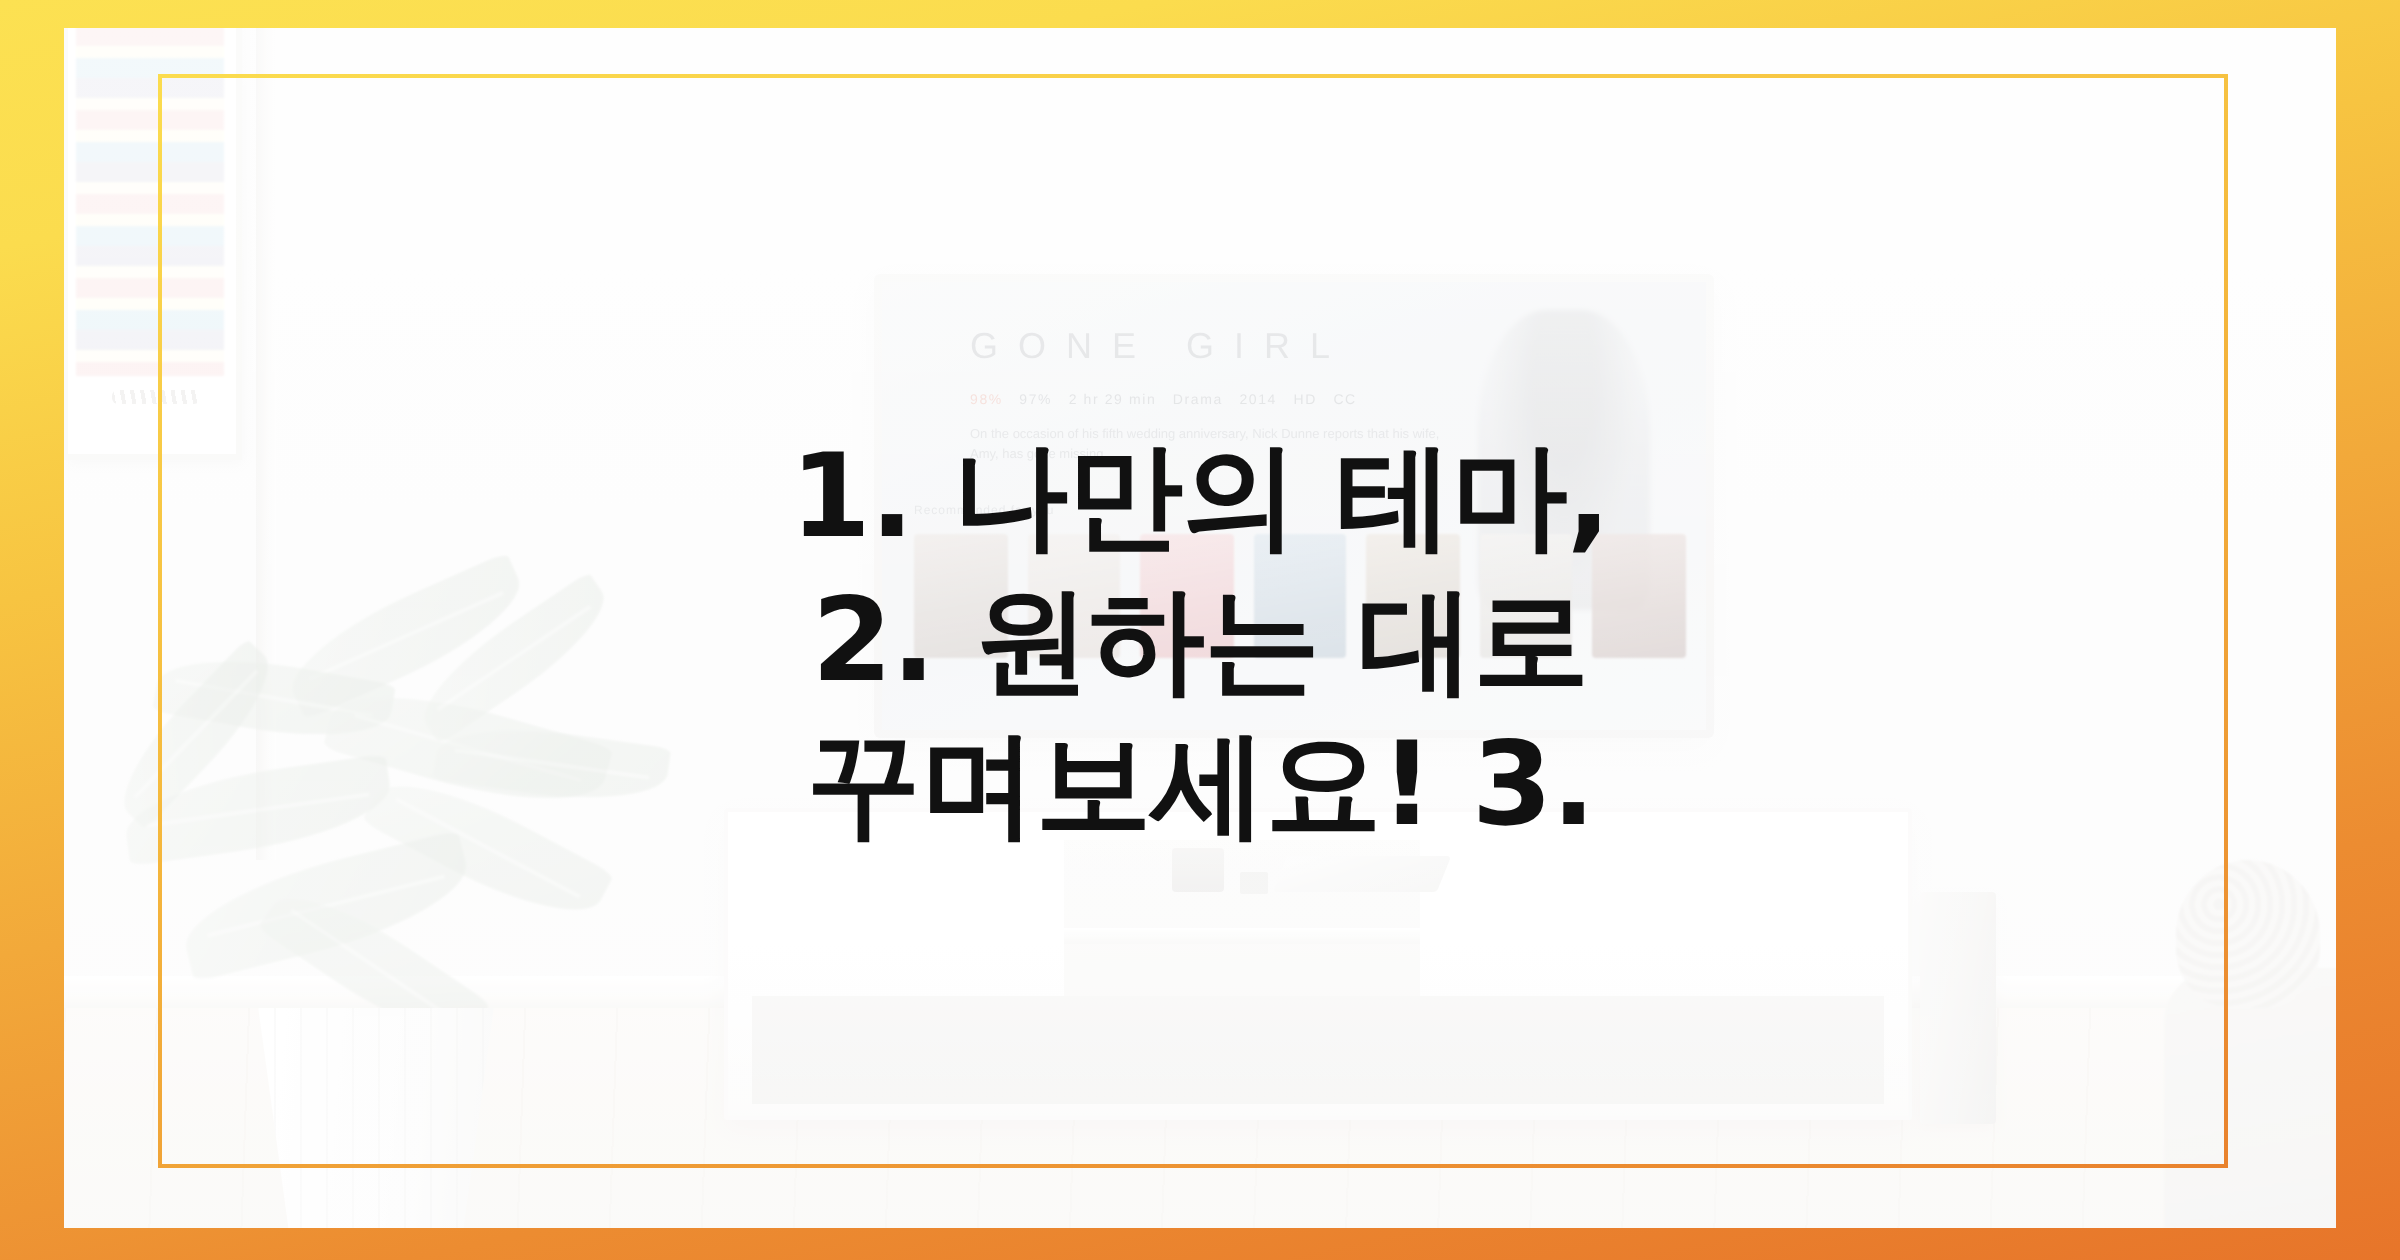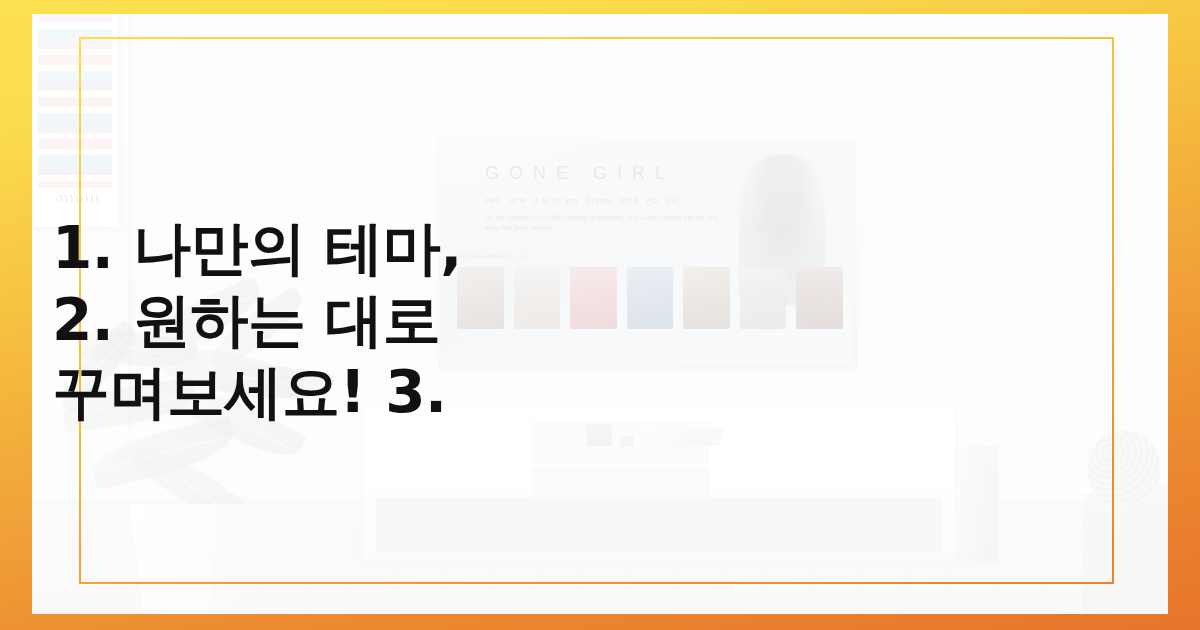--- a/index.html
+++ b/index.html
@@ -327,13 +327,14 @@
     left: 0; right: 0;
     top: 212px;
     z-index: 10;
+    text-align: center;
     color: #111111;
     font-family: "DejaVu Sans", "Liberation Sans", sans-serif;
     font-weight: 700;
     font-size: 58px;
     line-height: 72px;
     letter-spacing: -0.5px;
-    padding: 0 52px;
+    padding: 0 90px;
     pointer-events: none;
     white-space: pre-line;
   }

